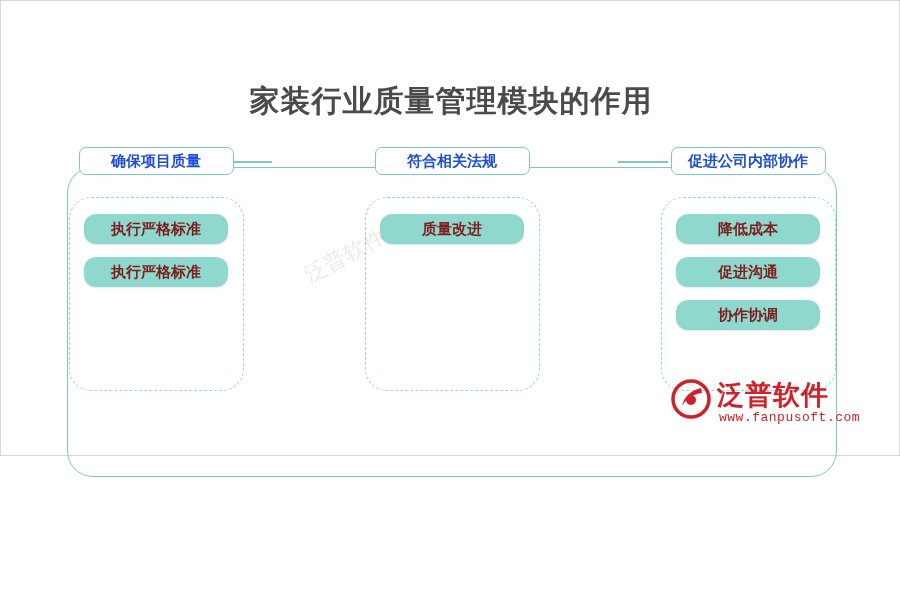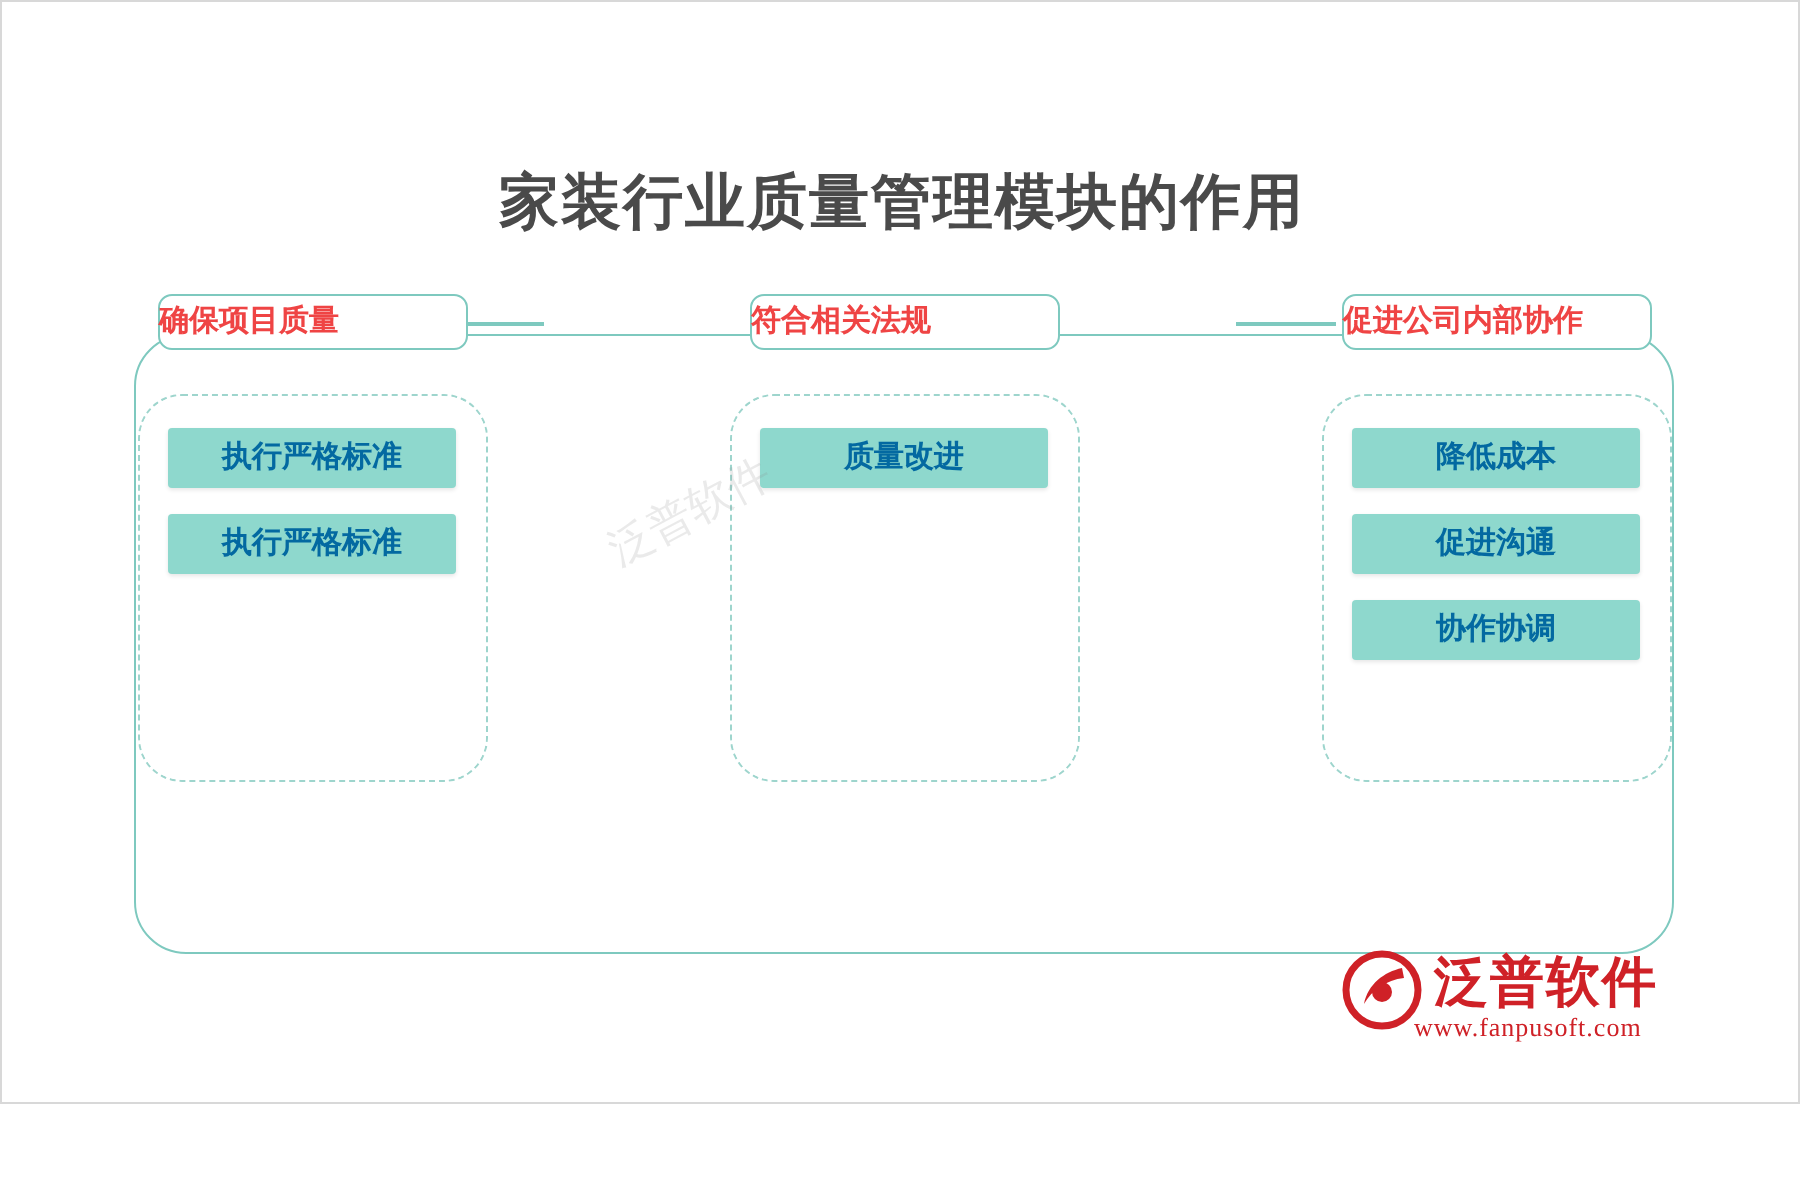--- a/index.html
+++ b/index.html
@@ -16,7 +16,7 @@
   .page {
     position: relative;
     width: 900px;
-    height: 552px;
+    height: 456px;
     box-sizing: border-box;
     border: 1px solid #d8d8d8;
     background: #ffffff;

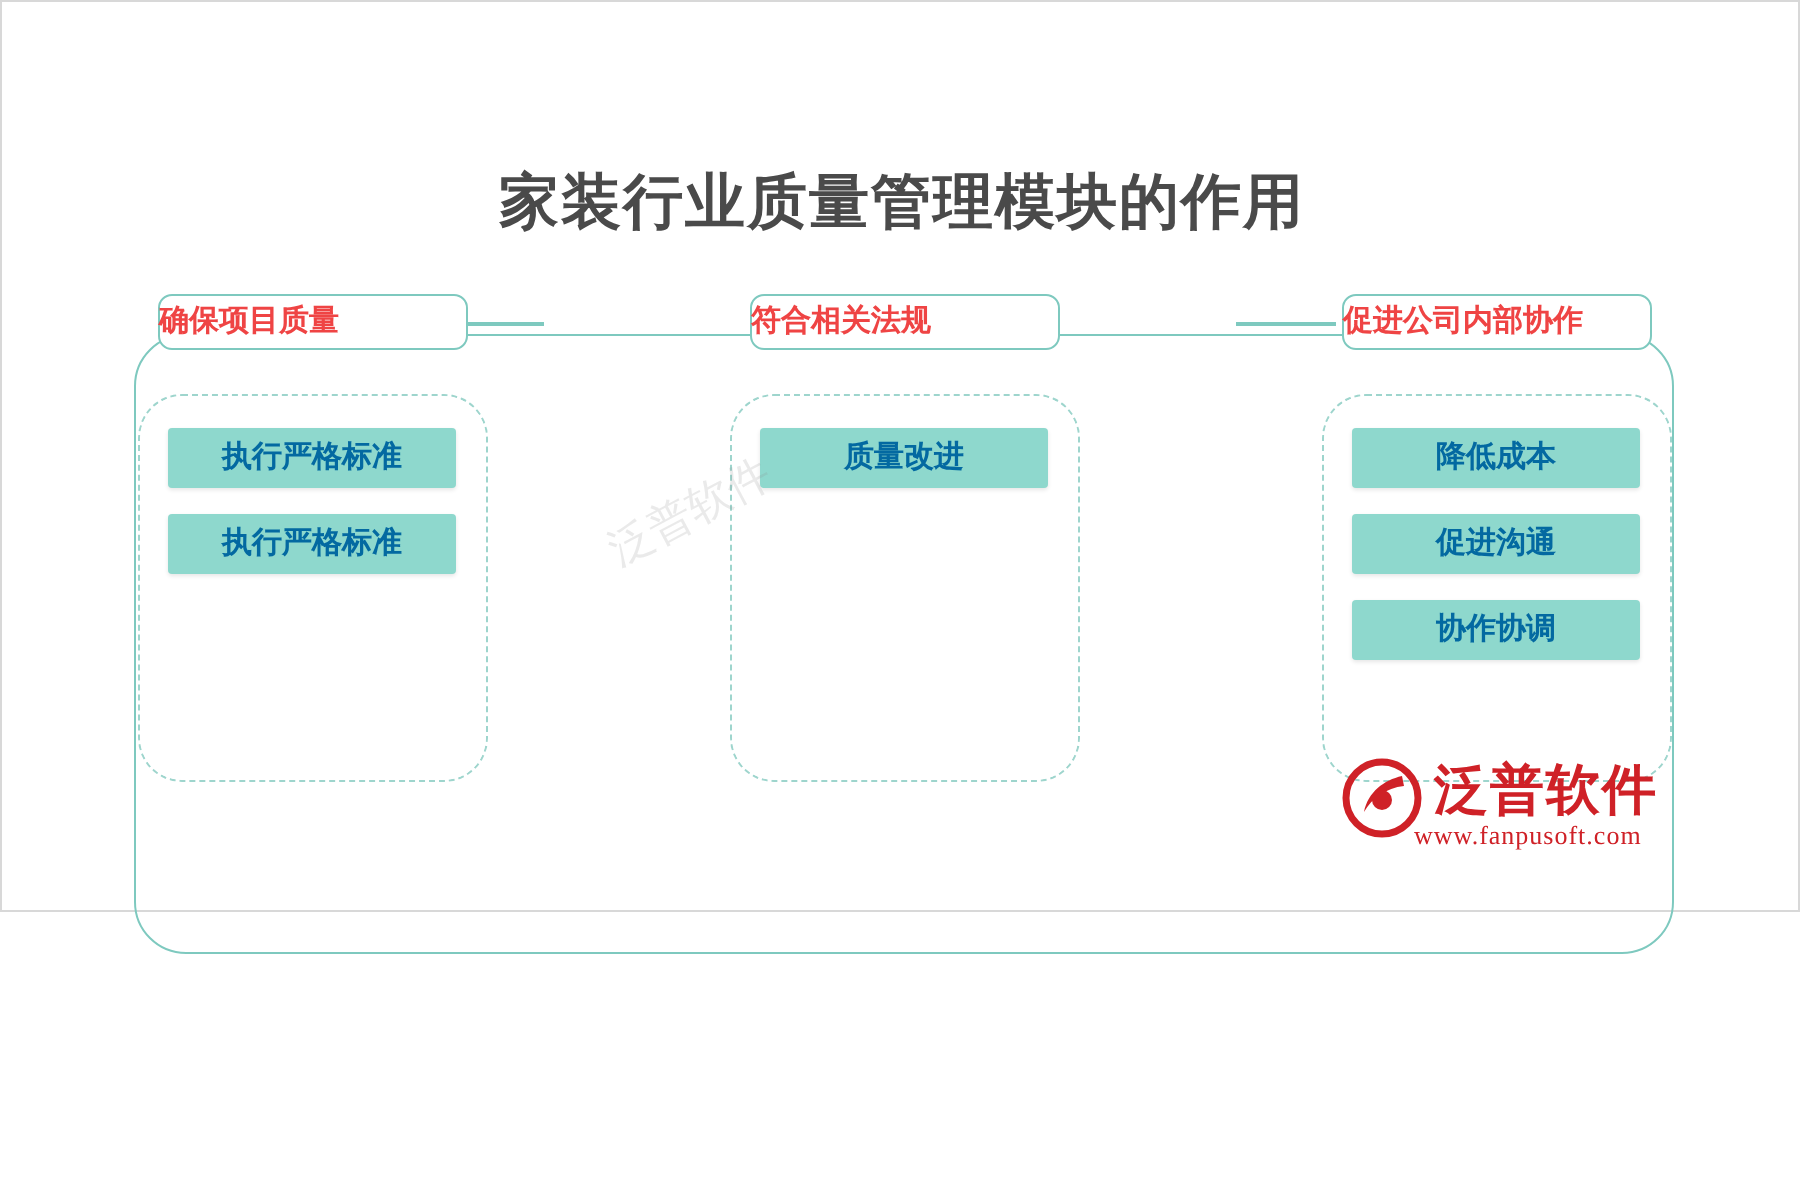--- a/index.html
+++ b/index.html
@@ -66,13 +66,13 @@
     width: 155px;
     height: 28px;
     line-height: 26px;
-    text-align: left;
+    text-align: center;
     border: 1.3px solid #7ec9bf;
     border-radius: 7px;
     background: #ffffff;
     font-size: 15px;
     font-weight: bold;
-    color: #ef4444;
+    color: #1d4ed8;
     font-family: "Liberation Serif", serif;
     box-sizing: border-box;
     position: relative;

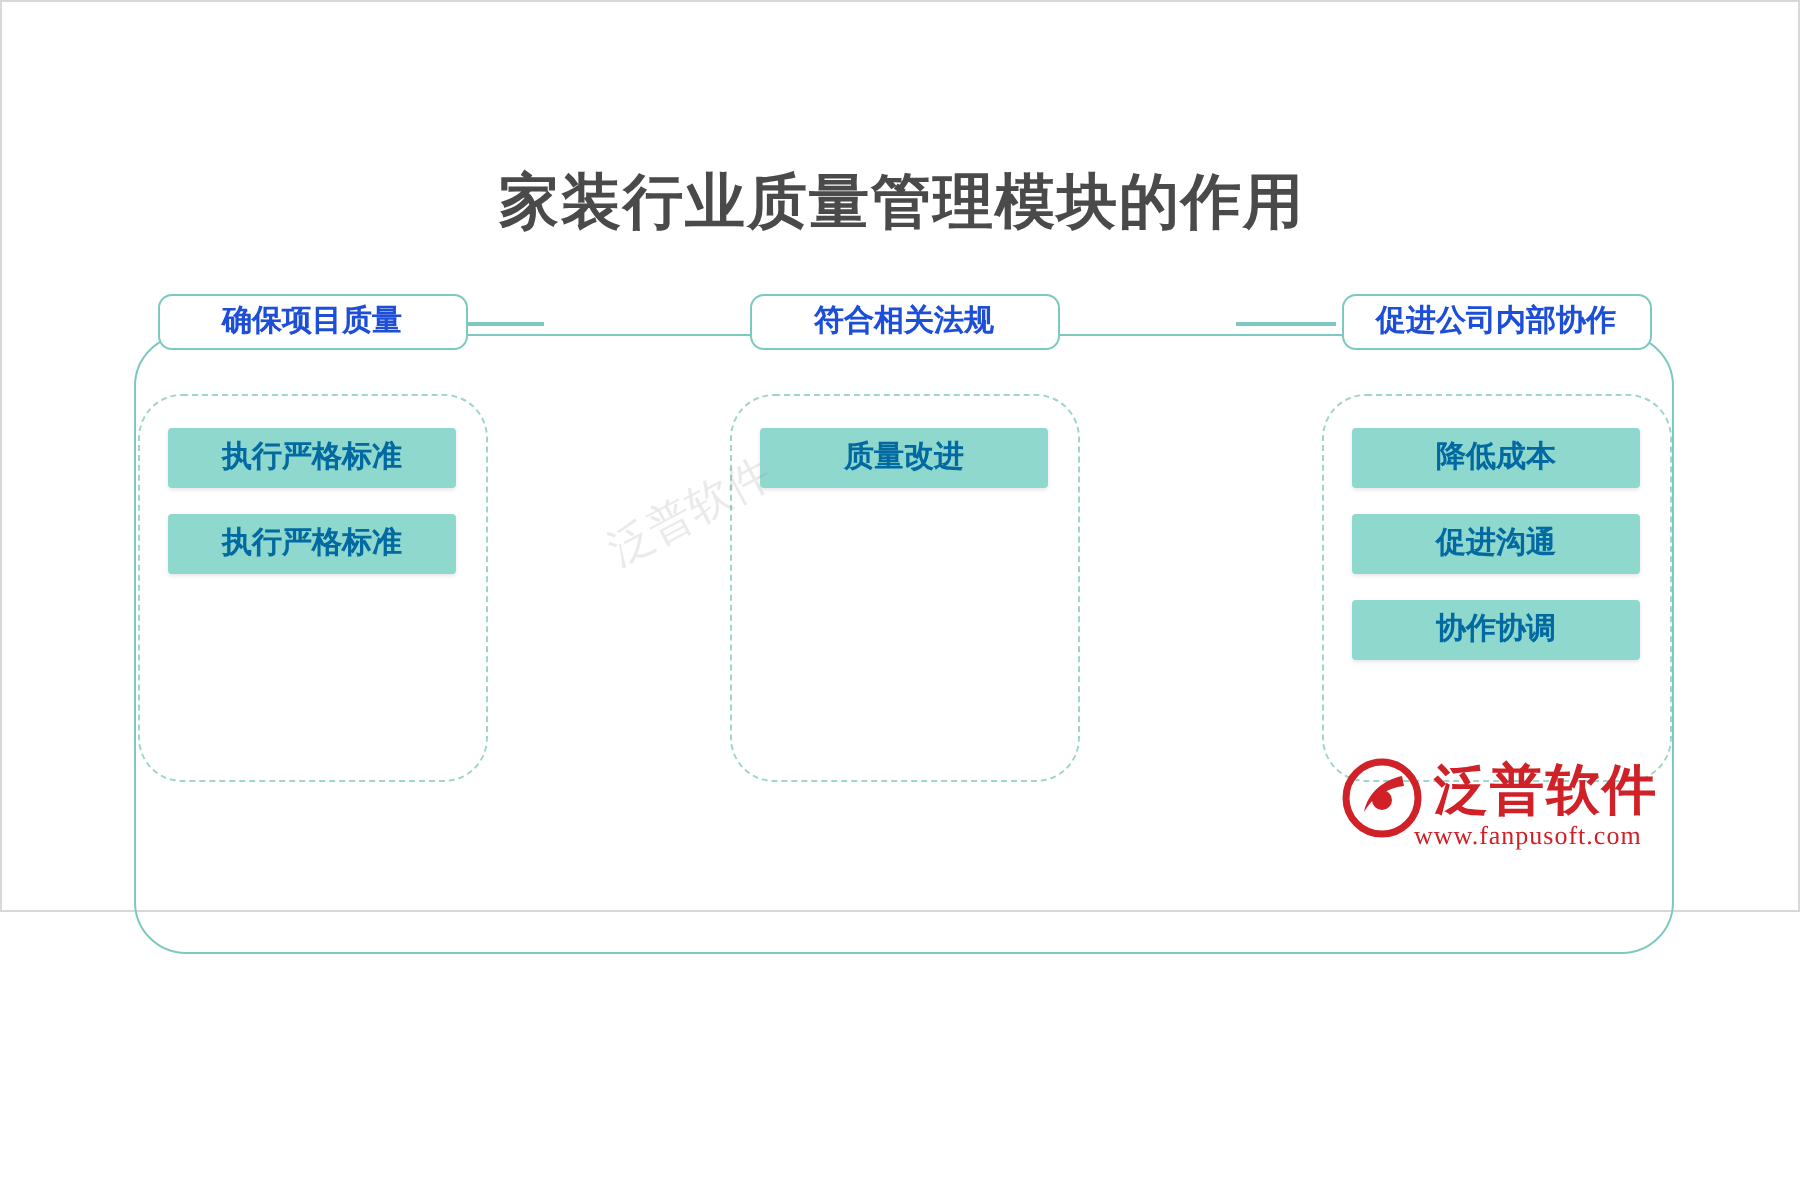--- a/index.html
+++ b/index.html
@@ -97,8 +97,8 @@
     line-height: 30px;
     text-align: center;
     background: #8ed8cd;
-    border-radius: 2px;
-    color: #0369a1;
+    border-radius: 12px;
+    color: #7f1d1d;
     font-size: 15px;
     font-weight: bold;
     font-family: "Liberation Serif", serif;

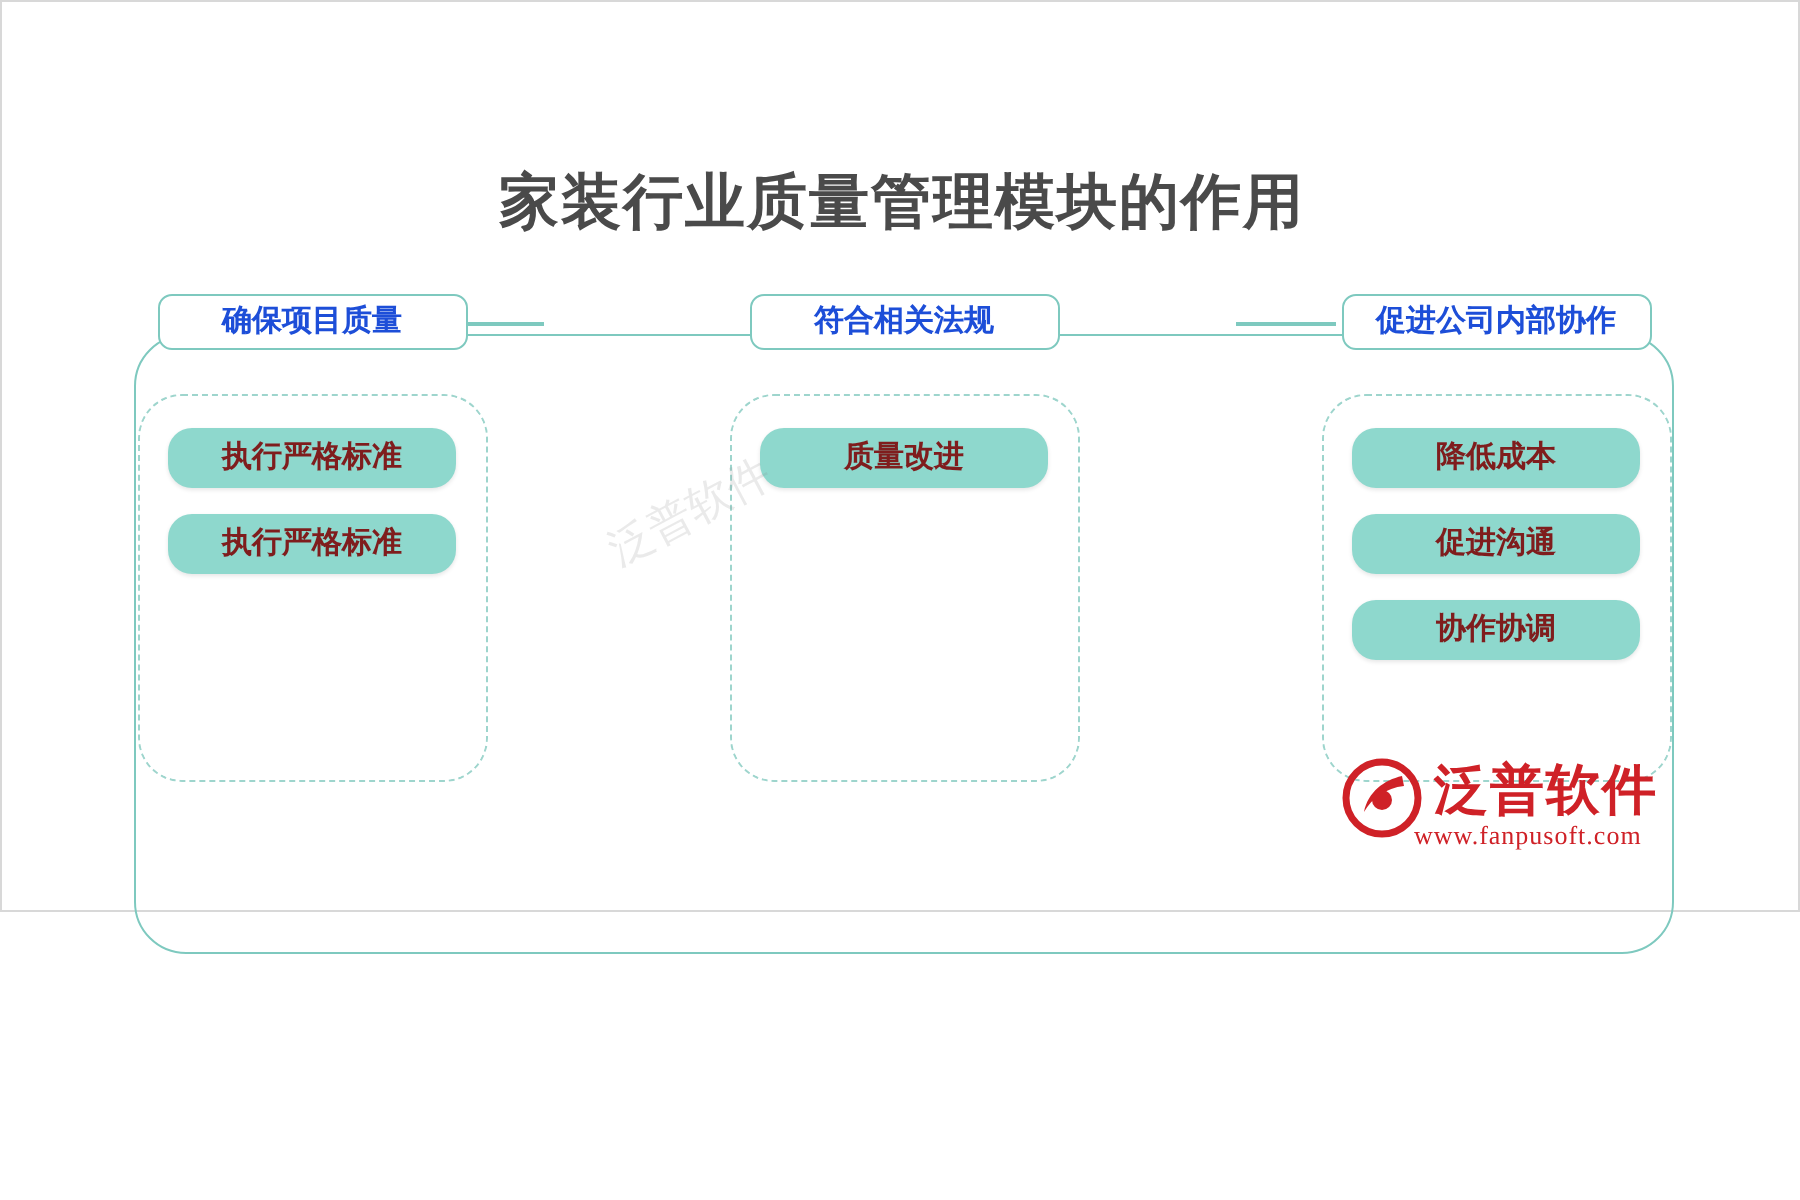--- a/index.html
+++ b/index.html
@@ -140,11 +140,11 @@
   }
   .logo-url {
     position: absolute;
-    left: 36px;
+    left: 48px;
     top: 33px;
     font-size: 13px;
     color: #cf2127;
-    font-family: Liberation Serif, serif;
+    font-family: Liberation Mono, monospace;
     letter-spacing: 0.5px;
   }
   .wm-diagonal {

